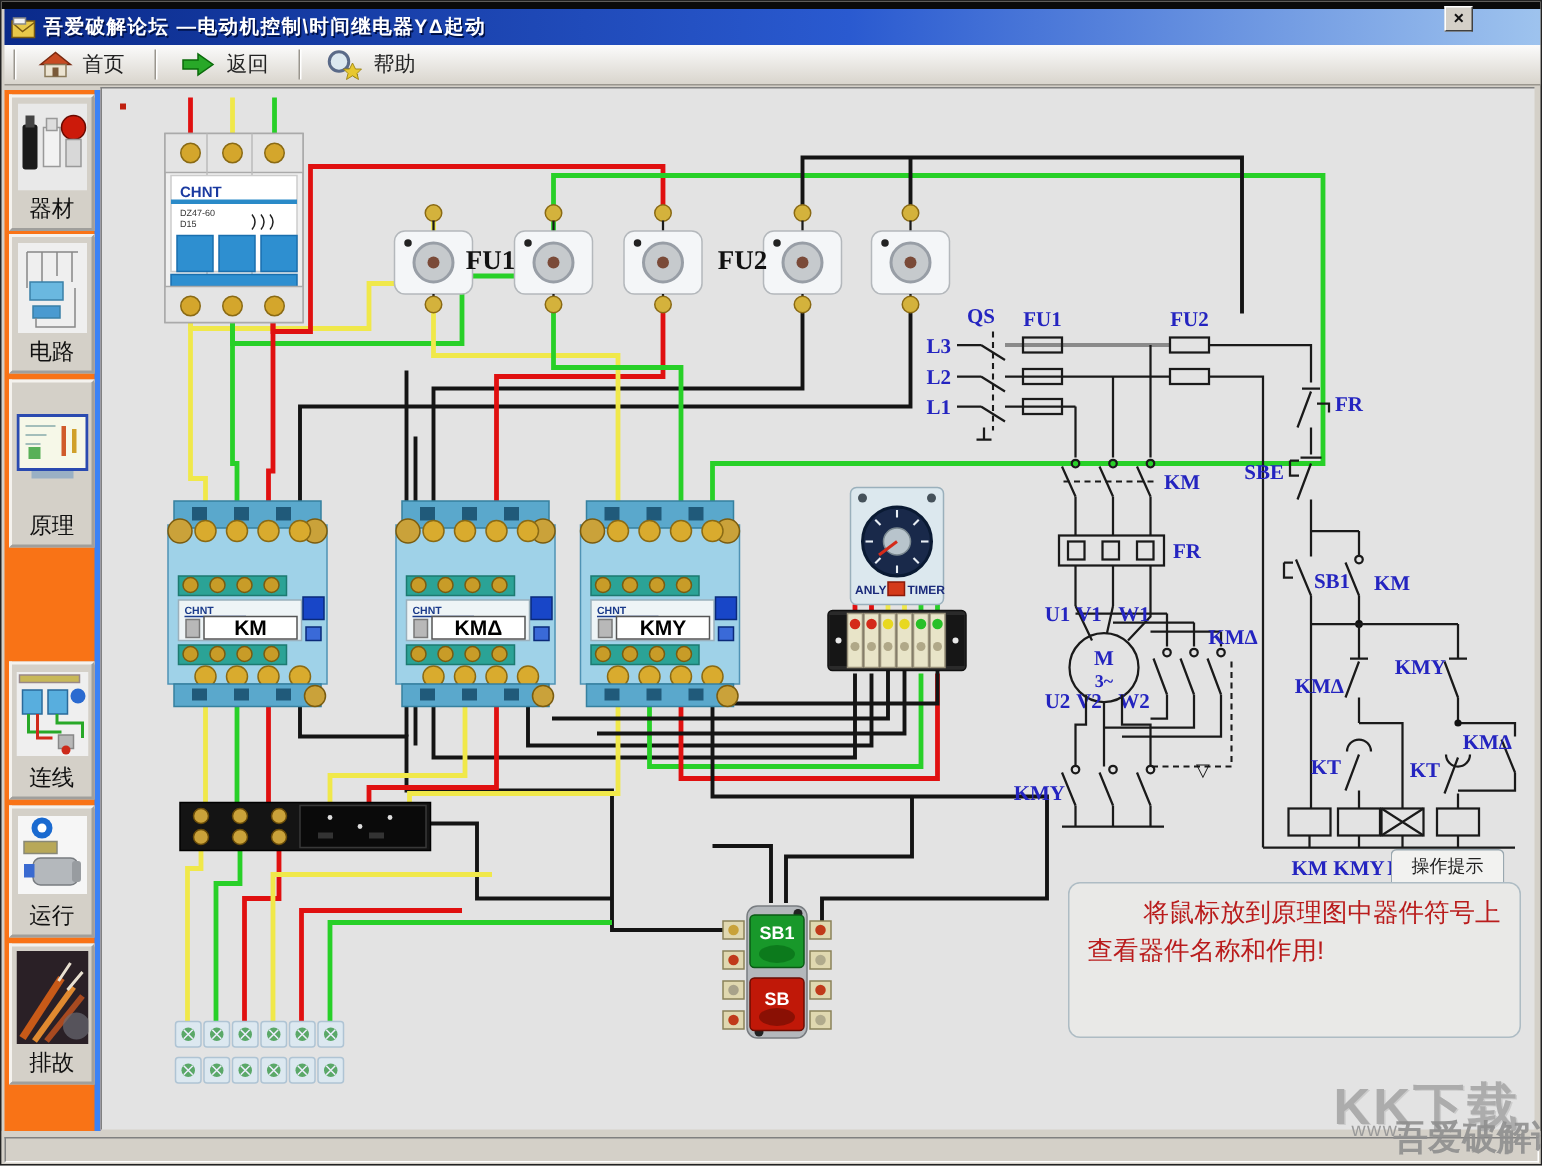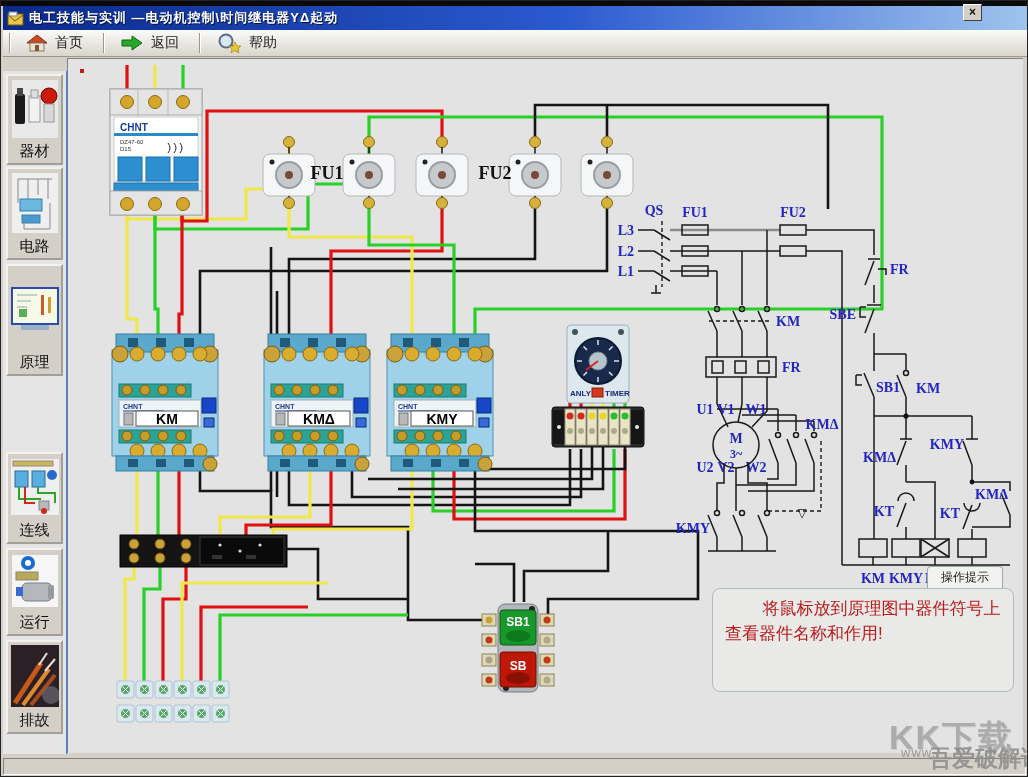--- a/index.html
+++ b/index.html
@@ -67,7 +67,7 @@
       <path d="M1,4 L8,10 L16,4" fill="none" stroke="#7a5a10"></path>
       <rect x="2" y="1" width="8" height="4" fill="#f4f4f4" stroke="#888"></rect>
     </svg>
-    <span class="ttext">电工技能与实训 —电动机控制\时间继电器YΔ起动</span>
+    <span class="ttext">吾爱破解论坛 —电动机控制\时间继电器YΔ起动</span>
   </div>
   <div class="closebtn">×</div>
 

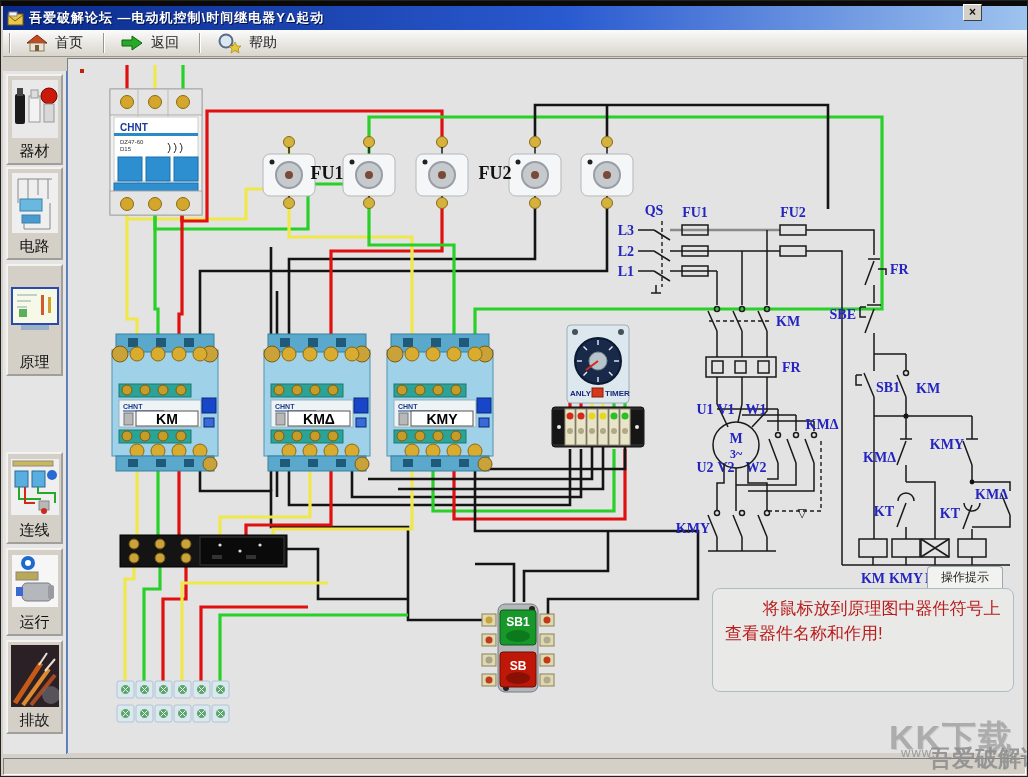--- a/index.html
+++ b/index.html
@@ -20,8 +20,8 @@
            display:flex;align-items:center;}
   .tb-sep{width:2px;height:20px;border-left:1px solid #9a968e;border-right:1px solid #fff;margin:0 6px;}
   .tb-btn{display:flex;align-items:center;gap:6px;padding:2px 14px 2px 8px;font-size:14px;color:#222;}
-  .sidebar{position:absolute;left:2px;top:70px;width:64px;height:695px;background:#e5e5e5;
-           border-right:1px solid #3b82f6;}
+  .sidebar{position:absolute;left:2px;top:59px;width:64px;height:695px;background:#f97316;
+           border-right:4px solid #3b82f6;}
   .side-btn{position:absolute;left:3px;width:57px;background:#d4d0c8;
             border:2px outset #f4f2ee;display:flex;flex-direction:column;align-items:center;
             justify-content:flex-end;padding-bottom:2px;}

